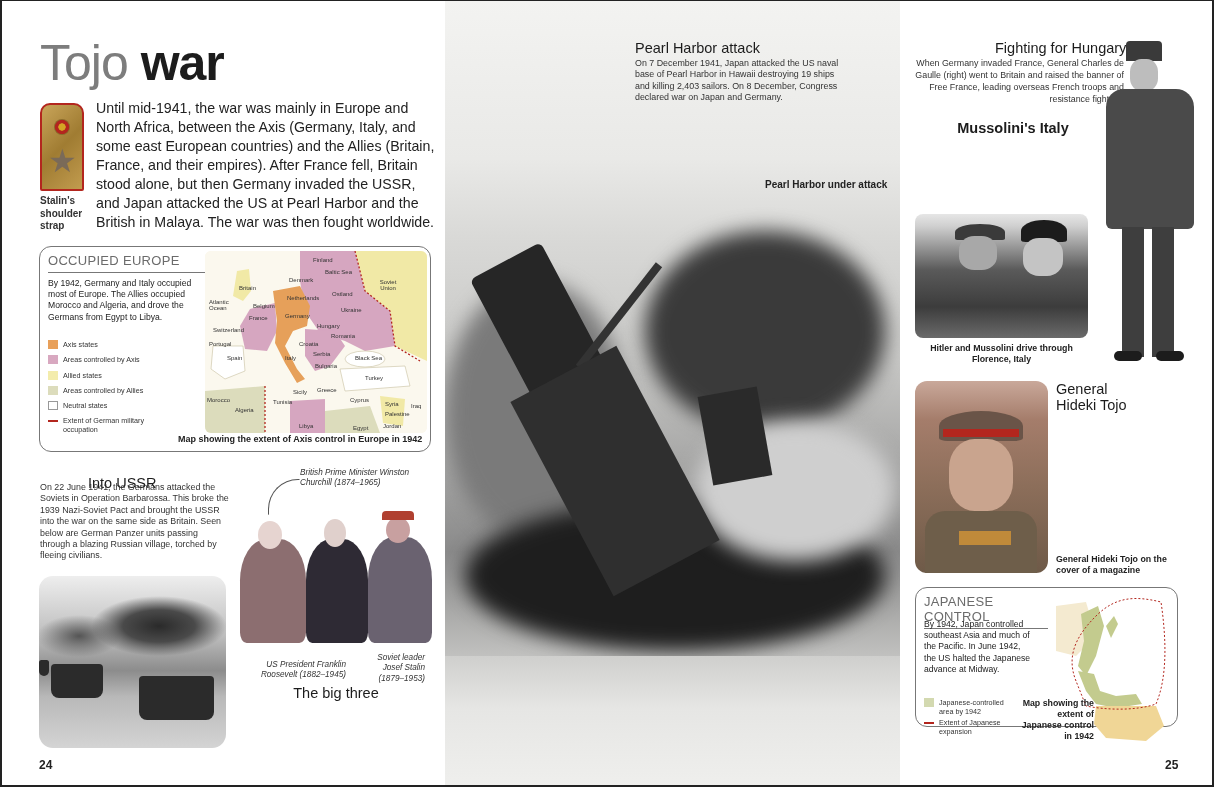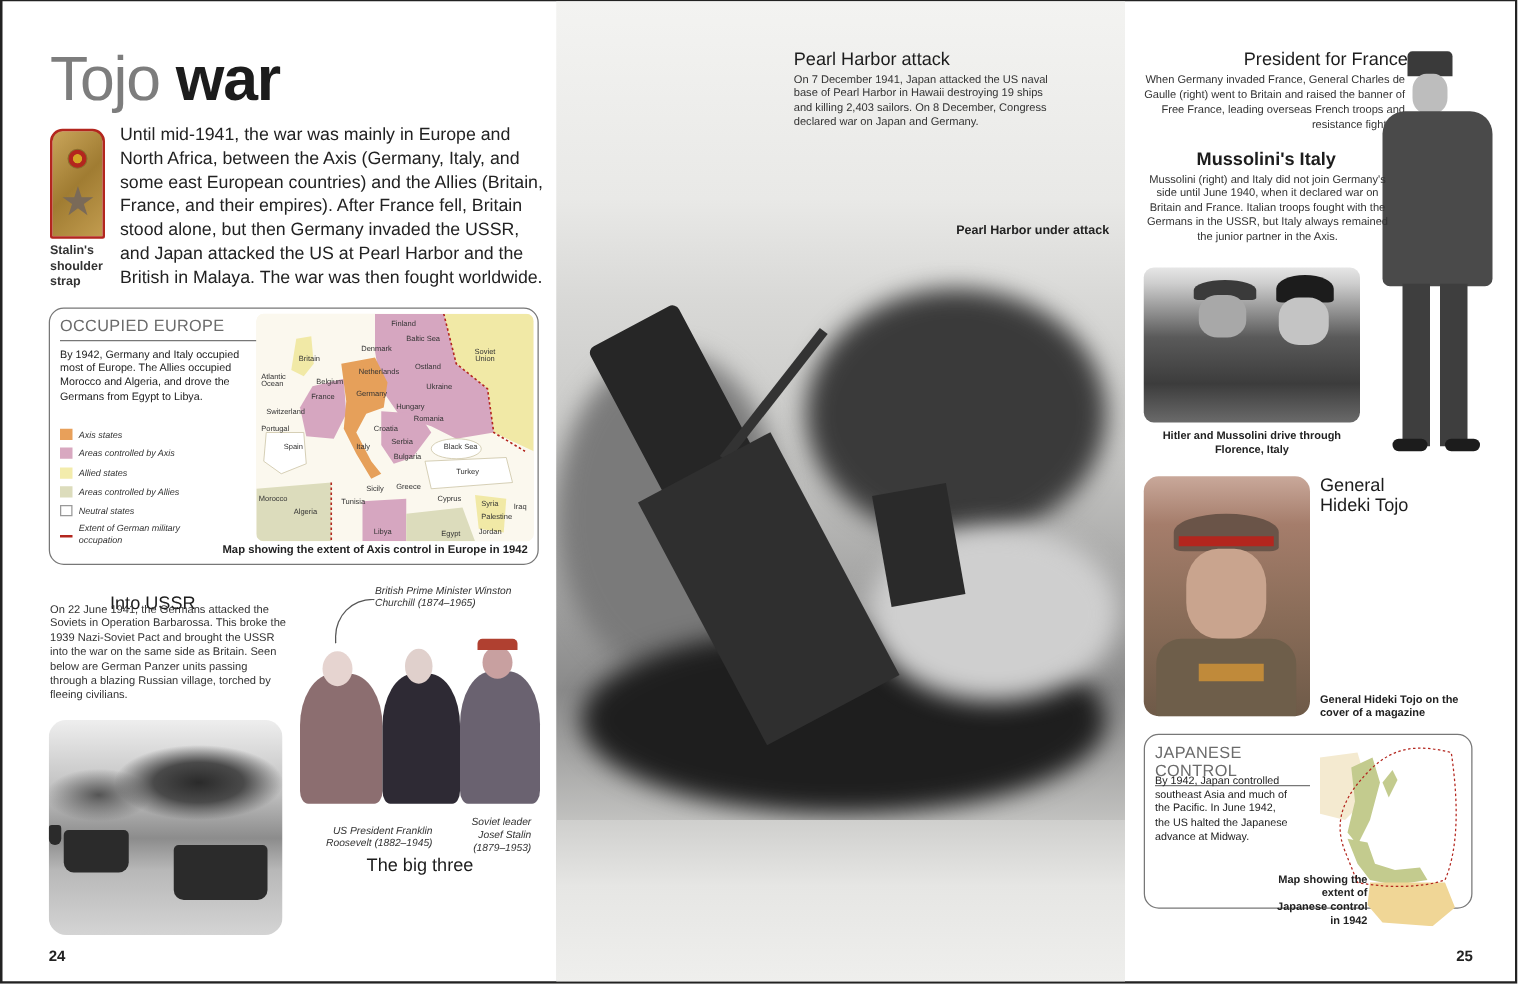--- a/index.html
+++ b/index.html
@@ -253,7 +253,7 @@
   <p class="abs ph-text">On 7 December 1941, Japan attacked the US naval base of Pearl Harbor in Hawaii destroying 19 ships and killing 2,403 sailors. On 8 December, Congress declared war on Japan and Germany.</p>
   <div class="abs ph-caption">Pearl Harbor under attack</div>
 
-  <div class="abs ff-title">President for France</div>
+  <div class="abs ff-title">Fighting for Hungary</div>
   <p class="abs ff-text">When Germany invaded France, General Charles de Gaulle (right) went to Britain and raised the banner of Free France, leading overseas French troops and resistance fighters.</p>
 
   <div class="abs degaulle">

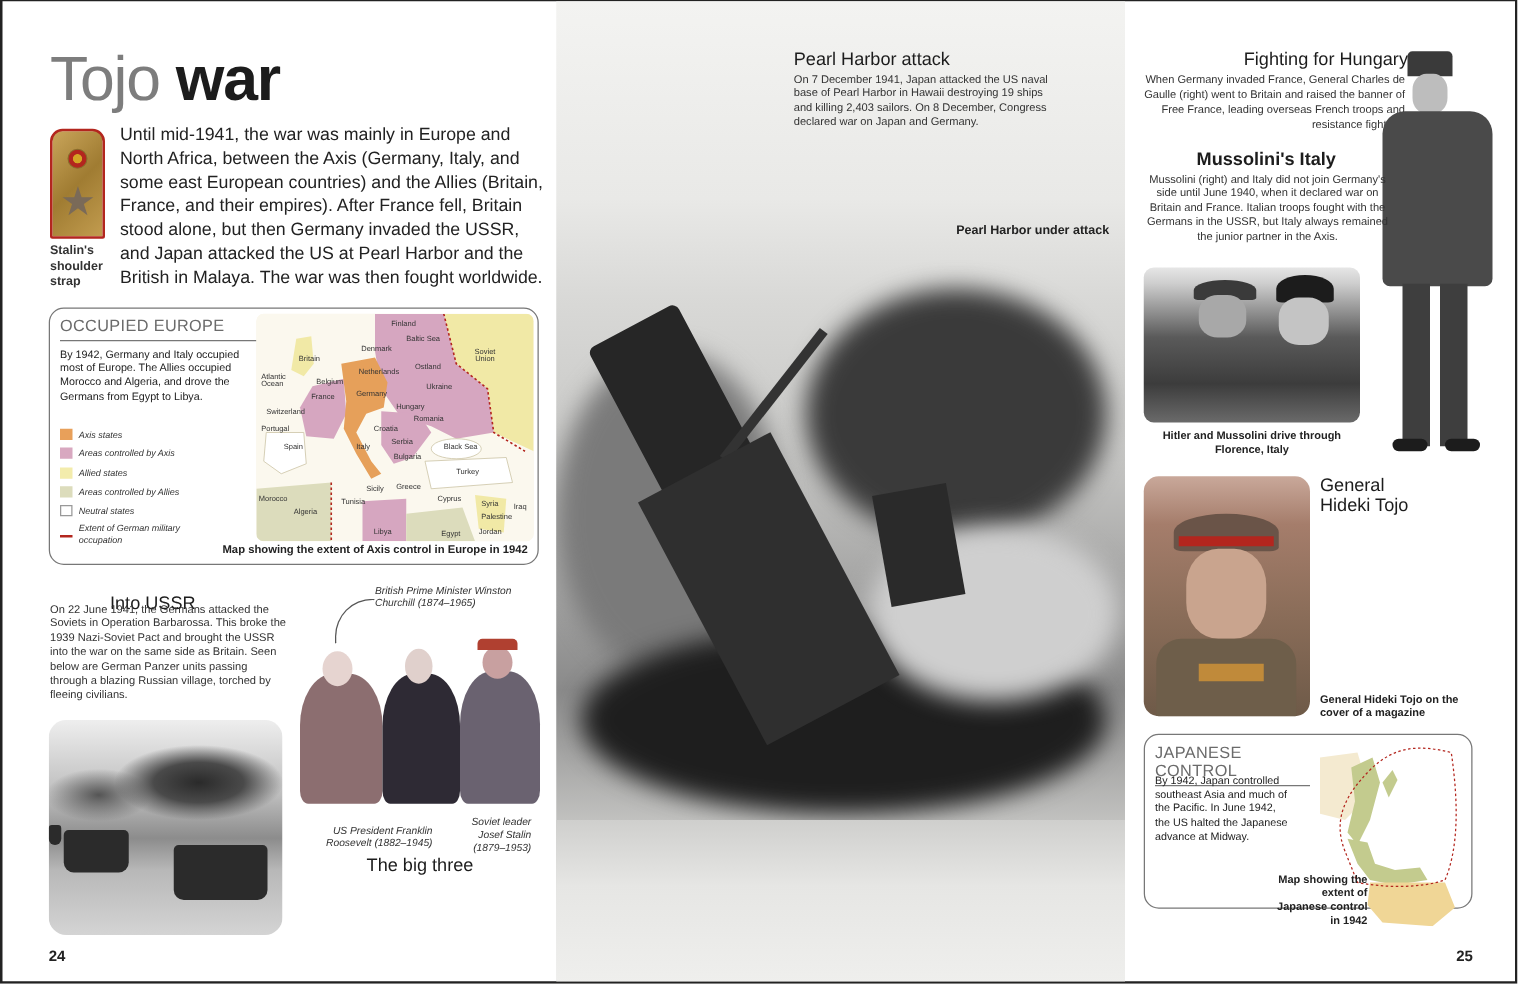--- a/index.html
+++ b/index.html
@@ -267,7 +267,6 @@
   </div>
 
   <div class="abs mi-title">Mussolini's Italy</div>
-  <p class="abs mi-text">Mussolini (right) and Italy did not join Germany's side until June 1940, when it declared war on Britain and France. Italian troops fought with the Germans in the USSR, but Italy always remained the junior partner in the Axis.</p>
   <div class="abs hm-photo">
     <div style="position:absolute;left:40px;top:10px;width:50px;height:16px;background:#3a3a3a;border-radius:50% 50% 10% 10%"></div>
     <div style="position:absolute;left:44px;top:22px;width:38px;height:34px;background:#a8a8a8;border-radius:40%"></div>

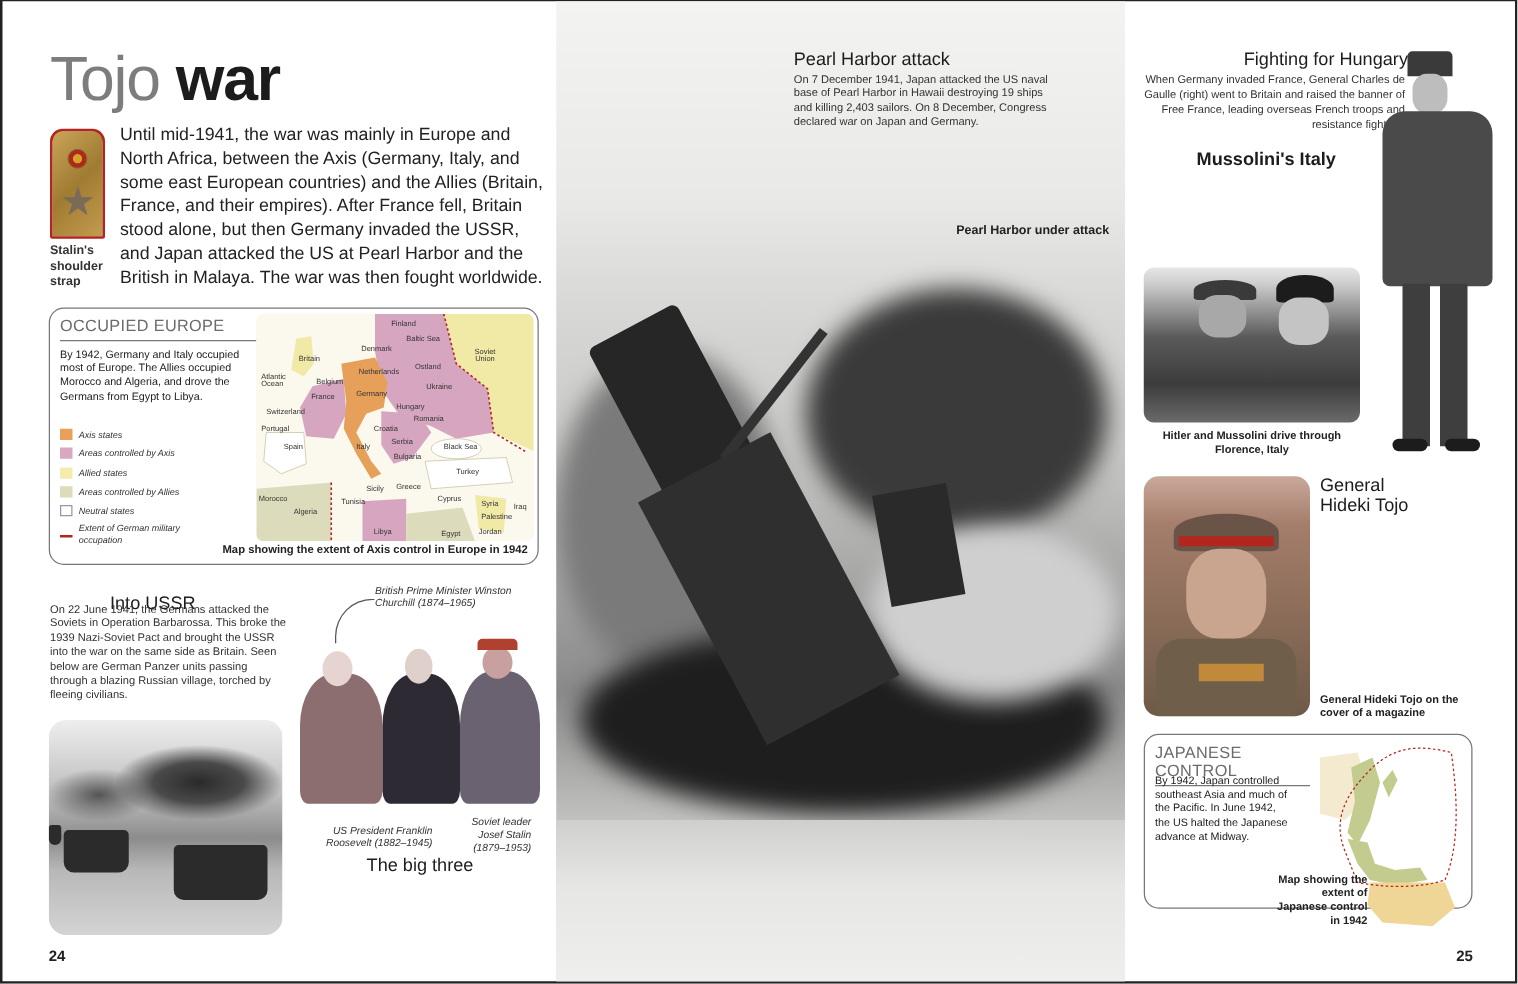--- a/index.html
+++ b/index.html
@@ -28,7 +28,7 @@
   .eu-heading { left: 8px; top: 6px; width: 164px; }
   .eu-text { left: 8px; top: 31px; width: 160px; font-size: 8.6px; line-height: 11.2px; color: #222; }
   .legend { left: 8px; top: 93px; width: 120px; }
-  .legend-item { display: flex; align-items: center; height: 15.3px; font-size: 7.2px; font-style: italic; color: #333; line-height: 9px; }
+  .legend-item { display: flex; align-items: flex-start; height: 15.3px; font-size: 7.2px; color: #333; line-height: 9px; }
   .legend-swatch { width: 10px; height: 9px; margin-right: 5px; flex: none; }
   .legend-dash { width: 10px; height: 2px; margin-top: 4px; margin-right: 5px; flex: none; border-top: 2px dashed #b3261e; }
   .eu-map { left: 165px; top: 4px; width: 222px; height: 182px; border-radius: 6px; overflow: hidden; background: #faf6ea; }

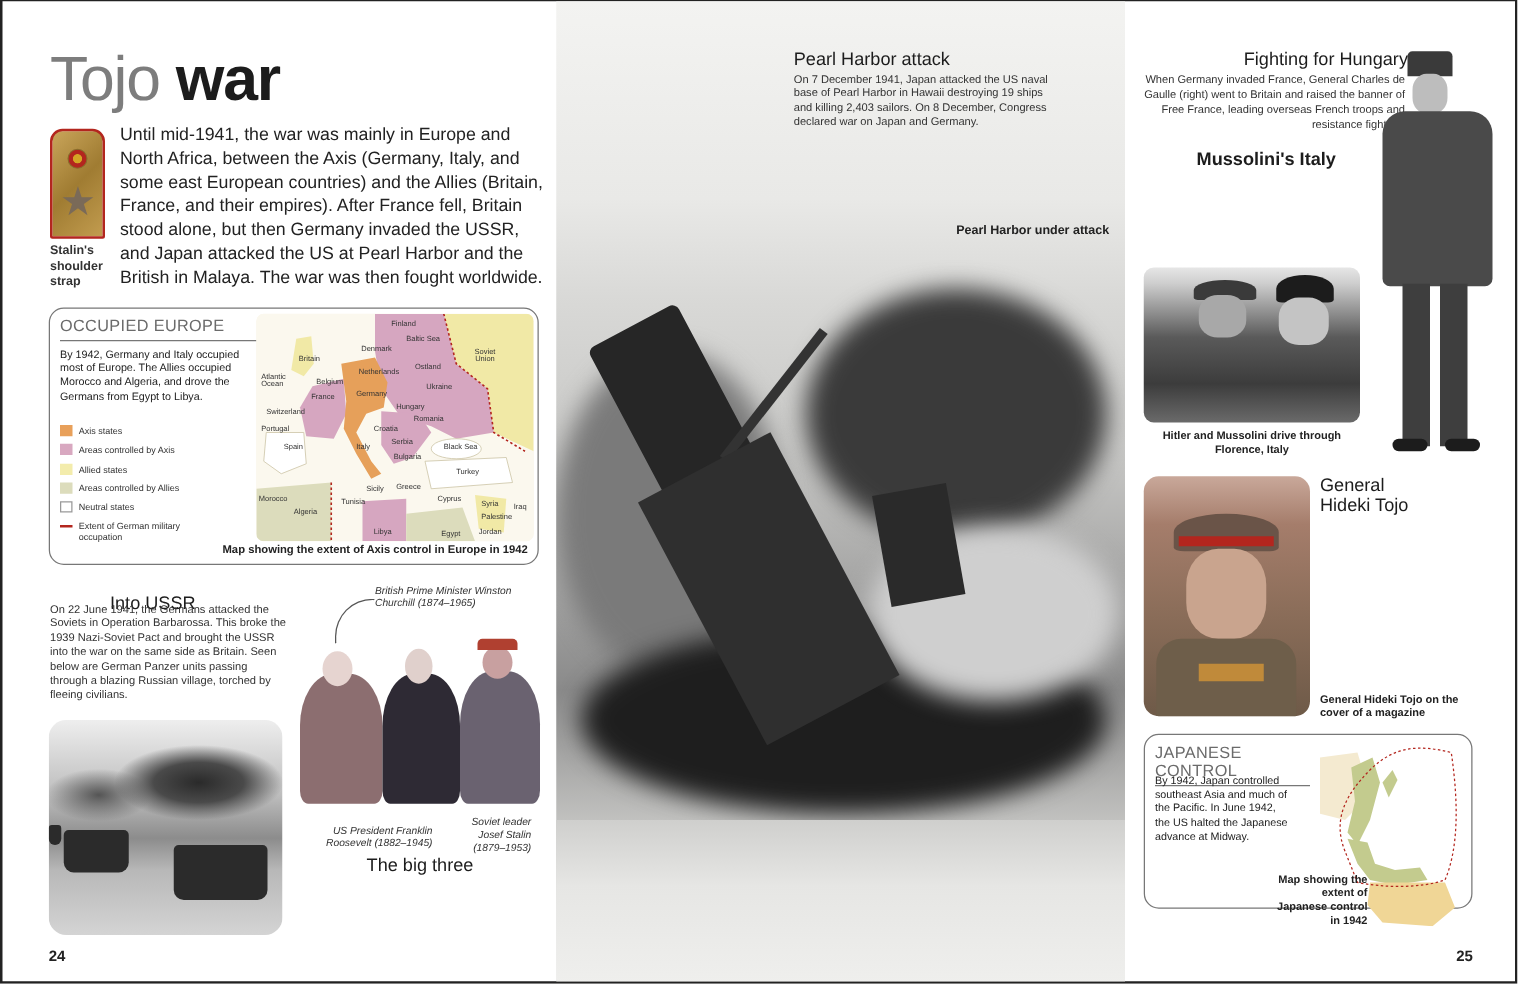--- a/index.html
+++ b/index.html
@@ -291,6 +291,16 @@
   <div class="abs box jp-box">
     <div class="abs box-heading jp-heading">JAPANESE CONTROL</div>
     <p class="abs jp-text">By 1942, Japan controlled southeast Asia and much of the Pacific. In June 1942, the US halted the Japanese advance at Midway.</p>
+    <div class="abs legend jp-legend" style="width:96px">
+      <div class="legend-item" style="height:20px">
+          <span class="legend-swatch" style="background:#d3d9b0"></span>
+          <span>Japanese-controlled area by 1942</span>
+        </div>
+      <div class="legend-item" style="height:20px">
+          <span class="legend-dash"></span>
+          <span>Extent of Japanese expansion</span>
+        </div>
+    </div>
     <div class="abs jp-map">
       <svg width="118" height="145" viewBox="0 0 118 145">
         <path d="M0 10 L30 6 L40 40 L20 60 L0 55 Z" fill="#f4ead0"></path>

